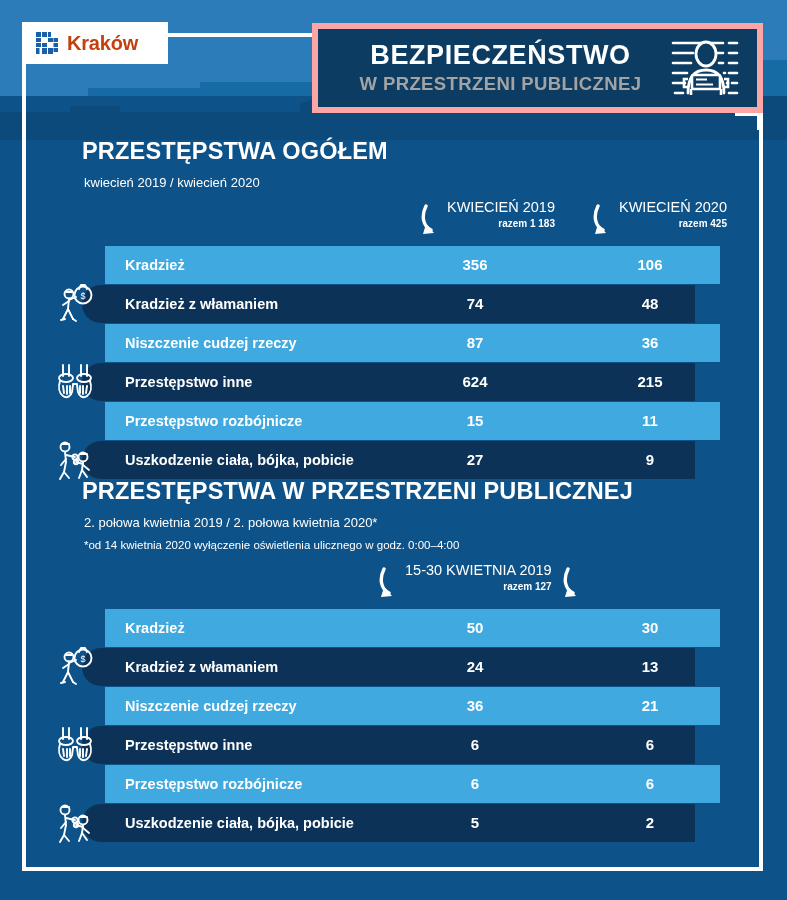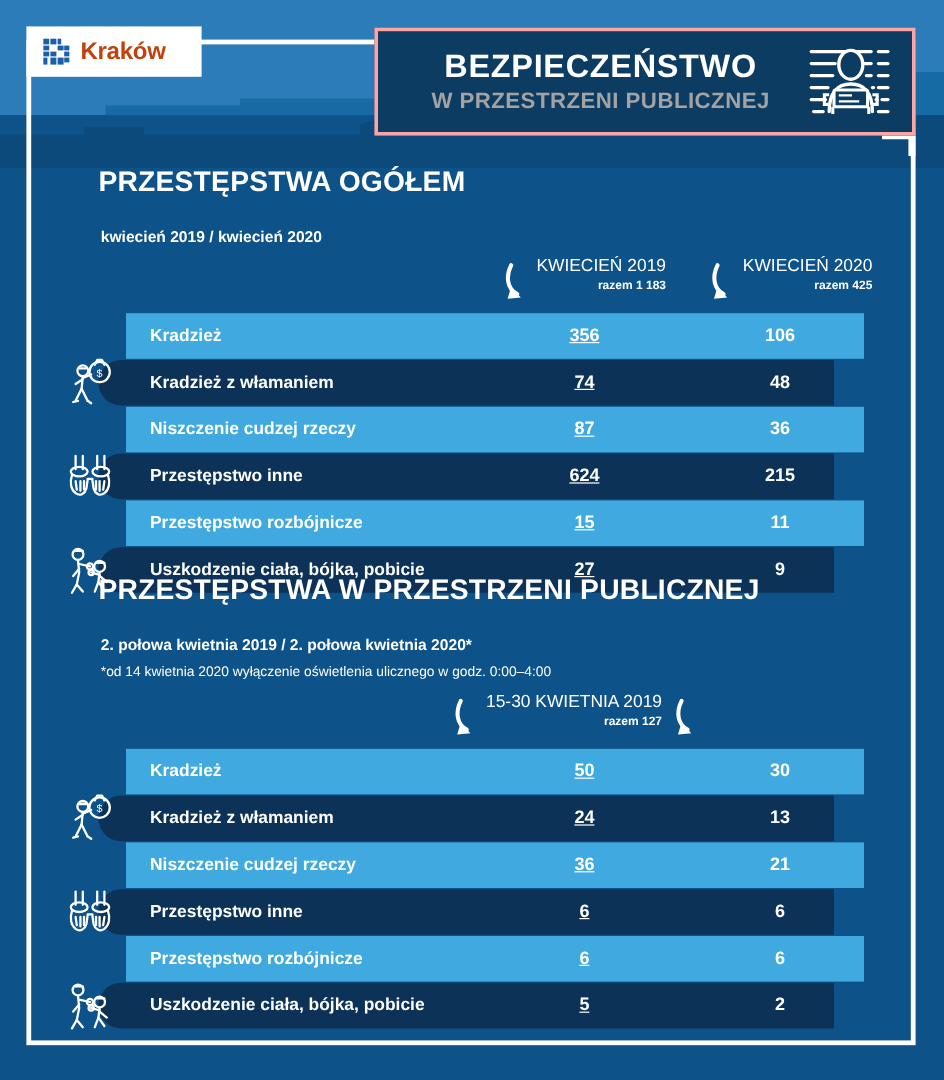--- a/index.html
+++ b/index.html
@@ -76,7 +76,7 @@
     width: 451px;
     height: 90px;
     background: #0d3c63;
-    border: 3px solid #fca5a5;
+    border: 6px solid #fca5a5;
     box-sizing: border-box;
     z-index: 5;
     display: flex;

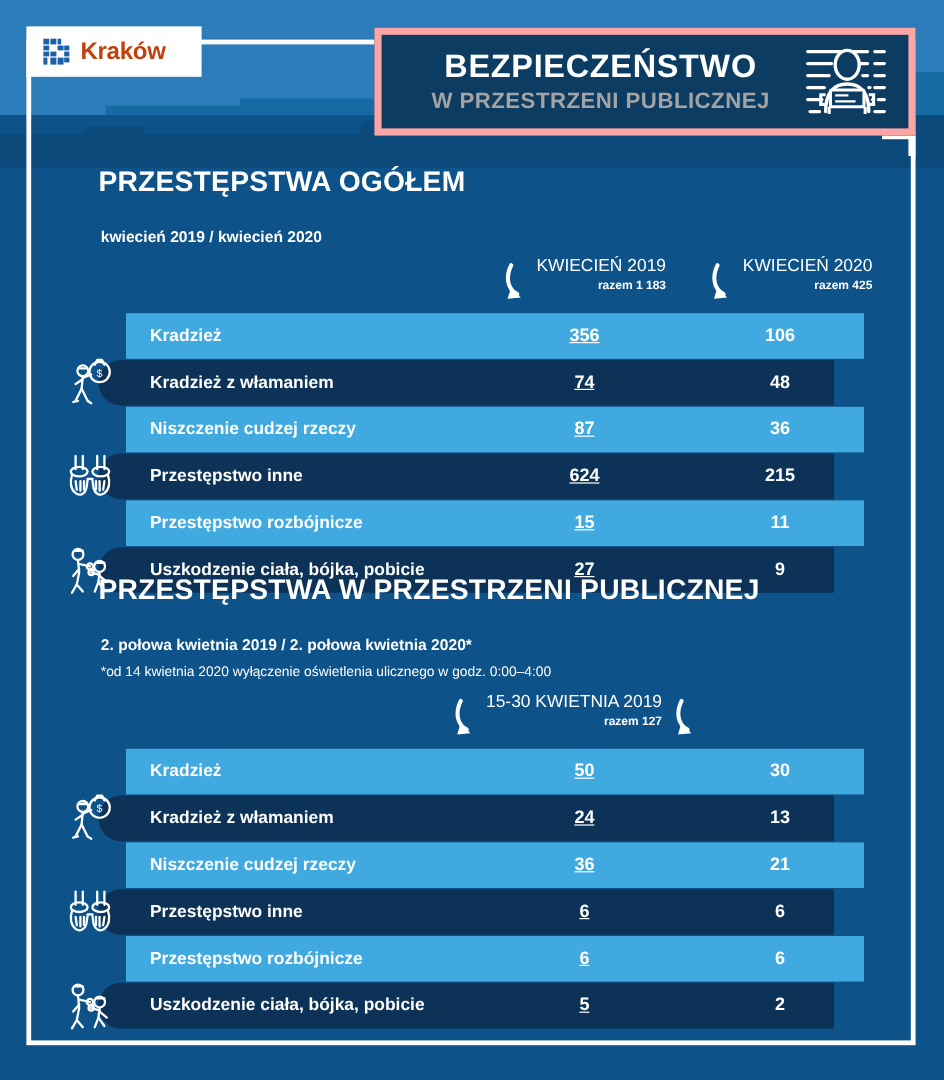--- a/index.html
+++ b/index.html
@@ -145,8 +145,8 @@
     color: #ffffff;
     font-size: 13px;
     margin-left: 84px;
-    margin-top: 25px;
-    font-weight: bold;
+    margin-top: 10px;
+    font-weight: normal;
   }
   .sec-note {
     color: #ffffff;

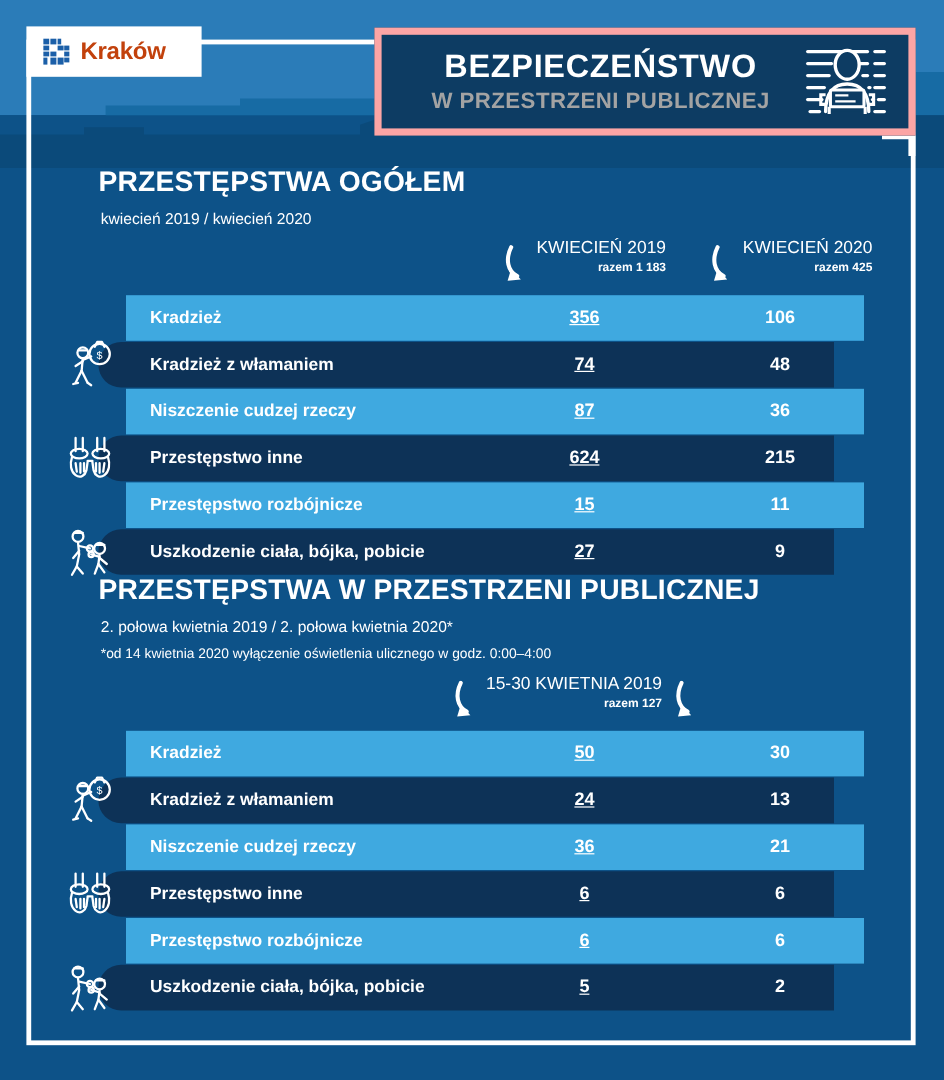--- a/index.html
+++ b/index.html
@@ -235,7 +235,7 @@
     text-align: center;
     width: 70px;
   }
-  .row-val.v1 { left: 452px; text-decoration: underline; }
+  .row-val.v1 { left: 440px; }
   .row-val.v2 { left: 615px; }
 
   

